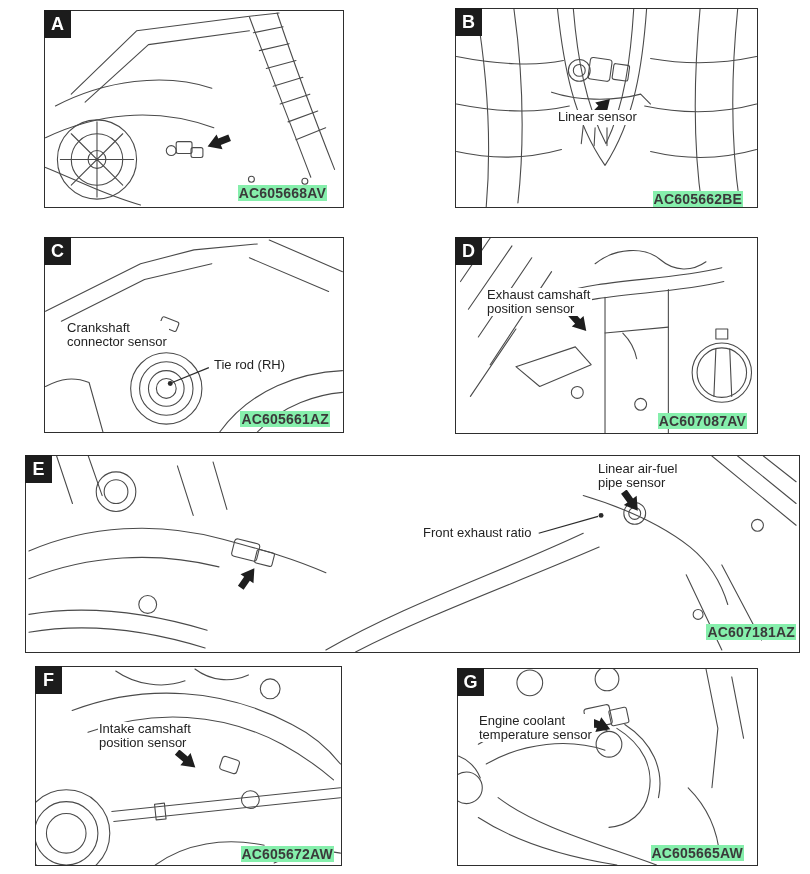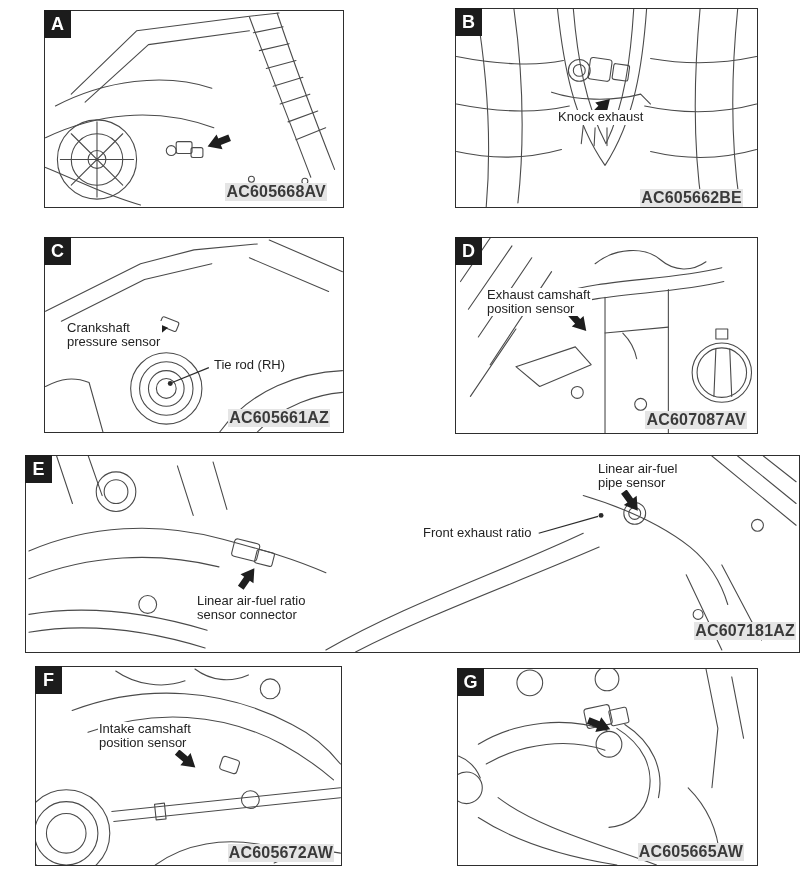--- a/index.html
+++ b/index.html
@@ -76,7 +76,7 @@
     <div class="plate">
       <span>B</span>
       </div>
-    <div class="lbl" style="left:101px;top:101px">Knock exhaust</div>
+    <div class="lbl" style="left:101px;top:101px">Linear sensor</div>
     <div class="code" style="right:14px;bottom:0">AC605662BE</div>
   </div>
 

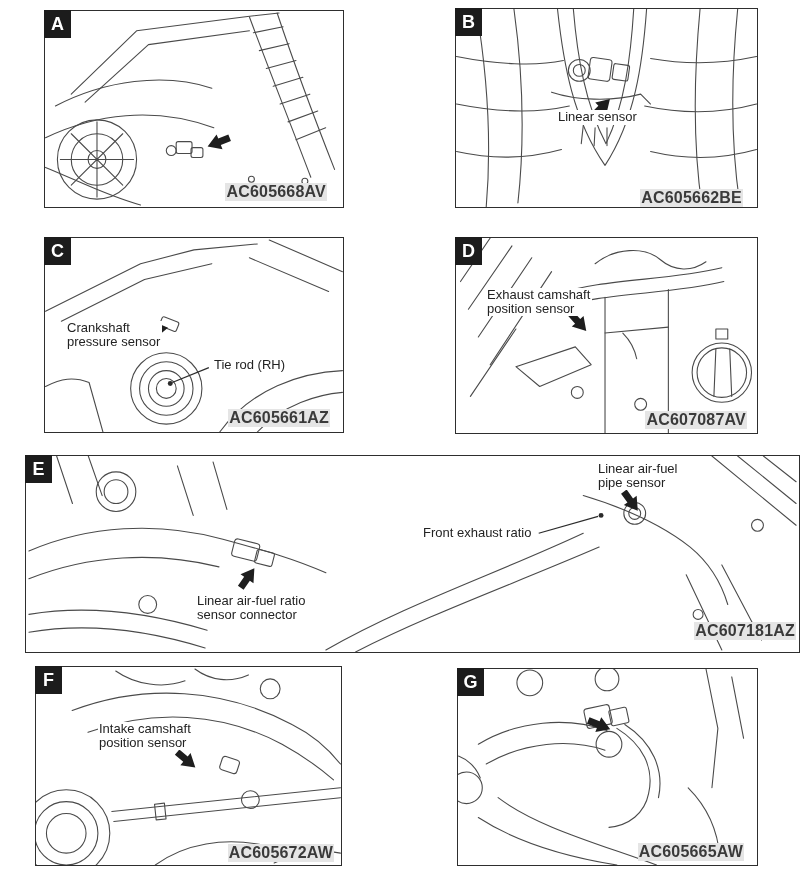--- a/index.html
+++ b/index.html
@@ -16,7 +16,7 @@
          font-size:18px;font-weight:700;}
   .lbl{position:absolute;font-size:13px;line-height:13.5px;color:#232323;background:#ffffff;
        white-space:pre-line;padding:0 2px 1px 1px;}
-  .code{position:absolute;font-size:16px;font-weight:700;color:#3a3a3a;background:#e5e5e5;
+  .code{position:absolute;font-size:14px;font-weight:700;color:#3a3a3a;background:#86efac;
         letter-spacing:.2px;padding:0 1px;}
 </style>
 </head>

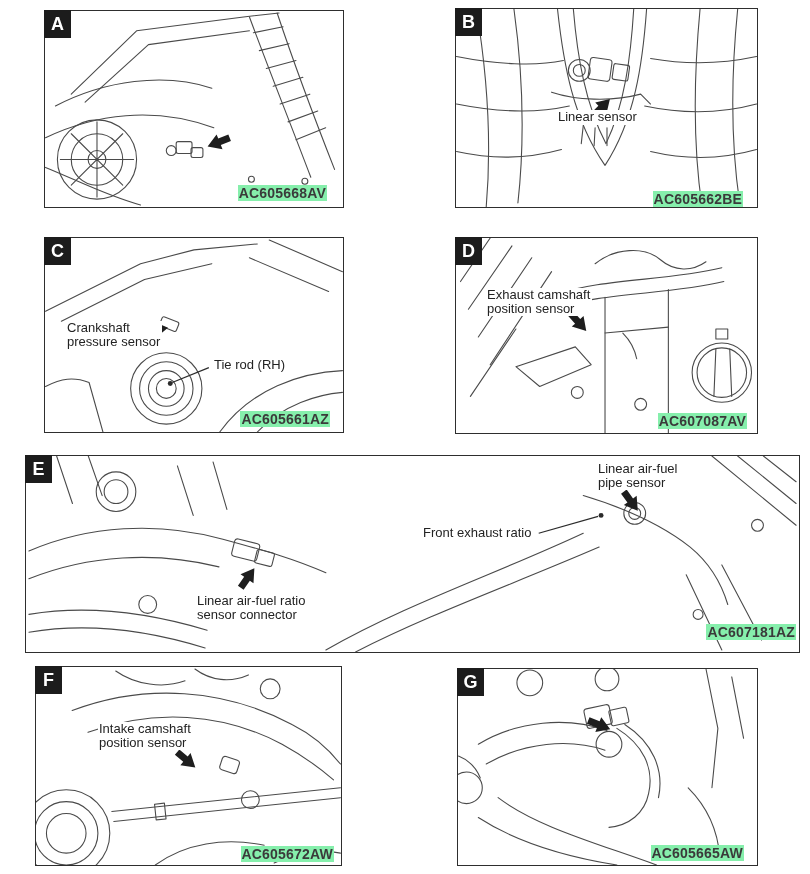--- a/index.html
+++ b/index.html
@@ -103,7 +103,7 @@
       <span>C</span>
       </div>
     <div class="lbl" style="left:21px;top:83px">Crankshaft
-pressure sensor</div>
+connector sensor</div>
     <div class="lbl" style="left:168px;top:120px">Tie rod (RH)</div>
     <div class="code" style="right:13px;bottom:5px">AC605661AZ</div>
   </div>

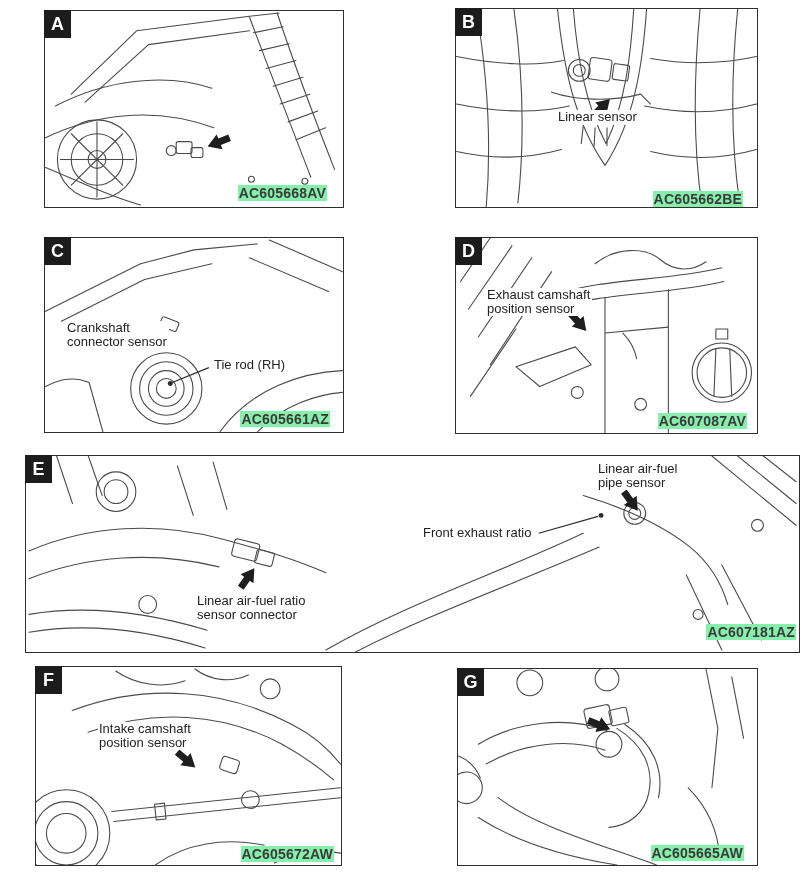--- a/index.html
+++ b/index.html
@@ -161,8 +161,6 @@
     <div class="plate">
       <span>E</span>
       </div>
-    <div class="lbl" style="left:170px;top:138px">Linear air-fuel ratio
-sensor connector</div>
     <div class="lbl" style="left:571px;top:6px">Linear air-fuel
 pipe sensor</div>
     <div class="lbl" style="left:396px;top:70px">Front exhaust ratio</div>

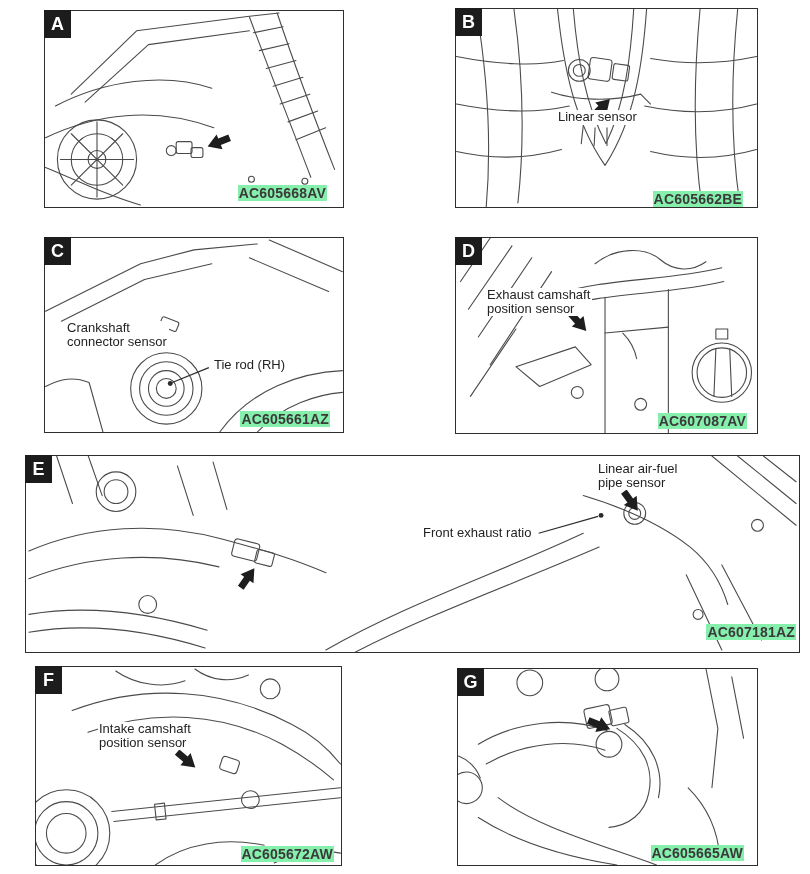--- a/index.html
+++ b/index.html
@@ -211,6 +211,8 @@
     <div class="plate">
       <span>G</span>
       </div>
+    <div class="lbl" style="left:20px;top:45px">Engine coolant
+temperature sensor</div>
     <div class="code" style="right:13px;bottom:4px">AC605665AW</div>
   </div>
 

